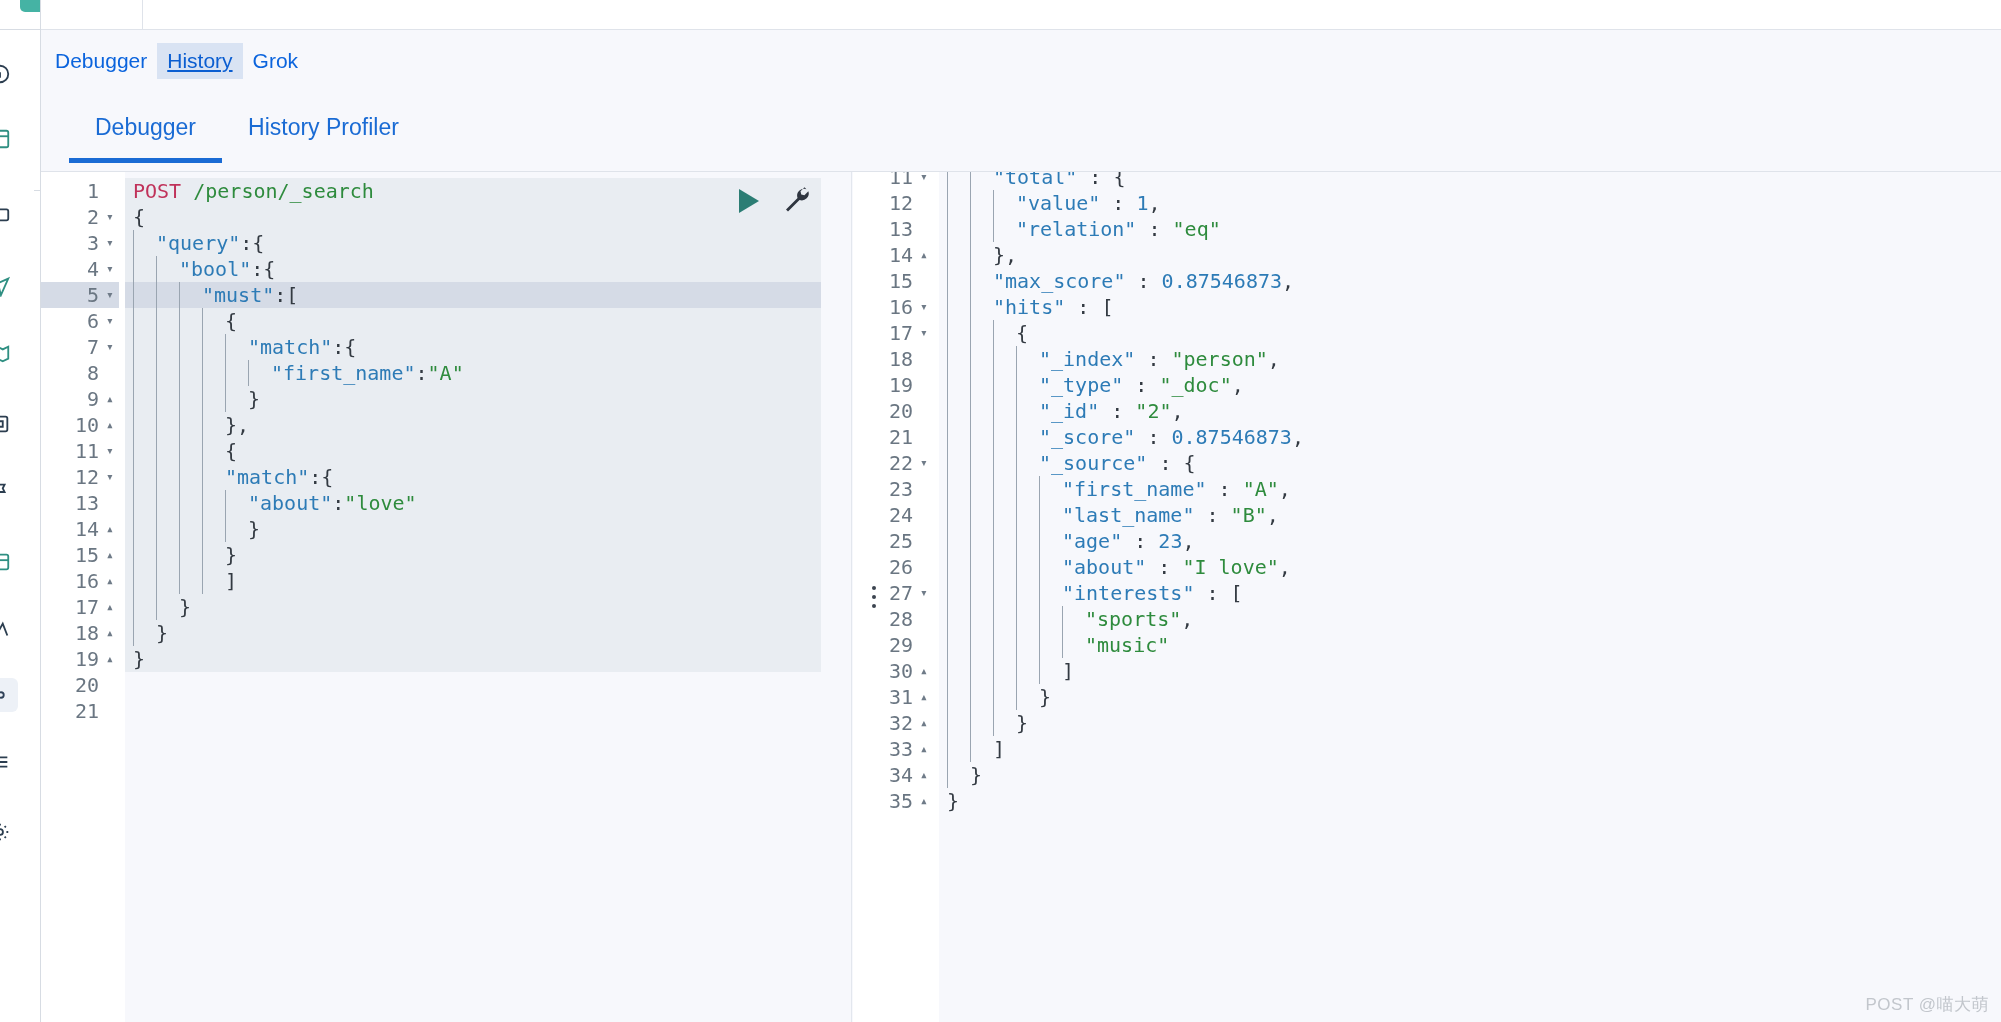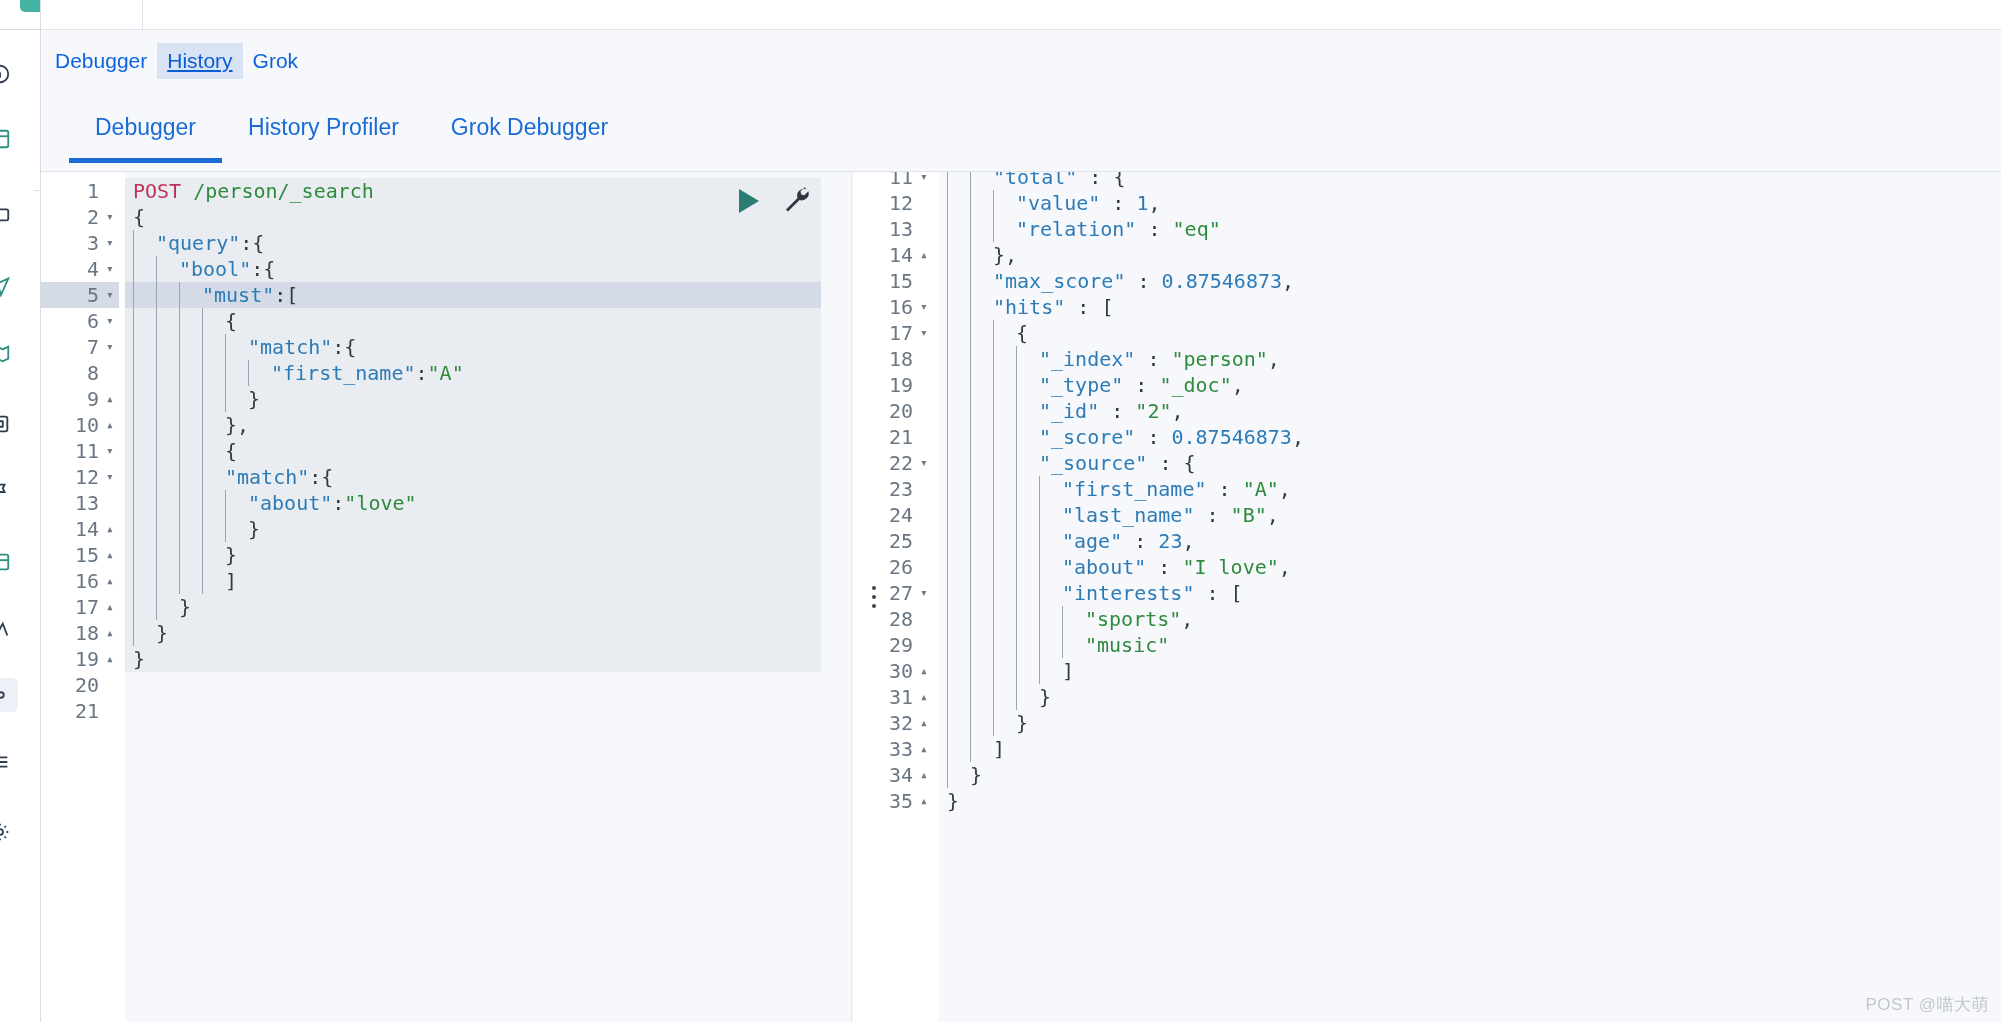--- a/index.html
+++ b/index.html
@@ -271,7 +271,6 @@
     <div class="tabs">
       <div class="tab active">Debugger</div>
       <div class="tab">History Profiler</div>
-      <div class="tab">Grok Debugger</div>
     </div>
     <div class="tabs-underline"></div>
 

